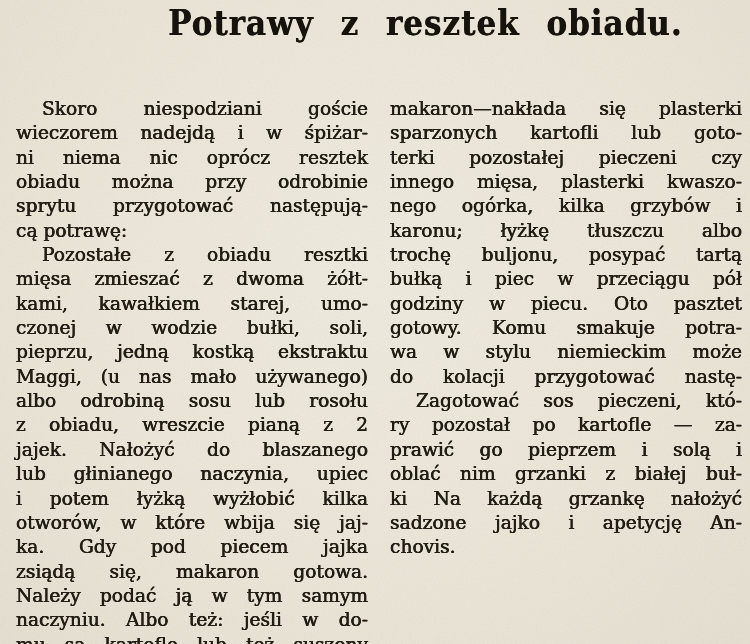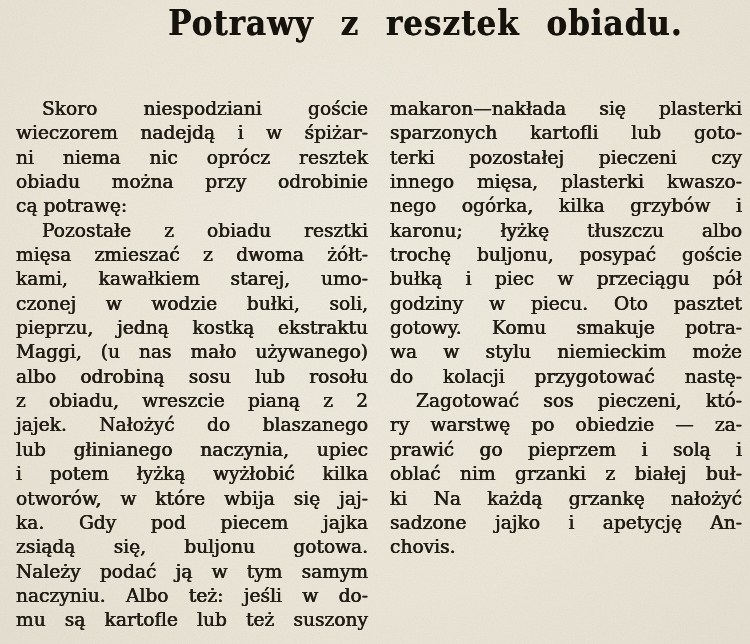--- a/index.html
+++ b/index.html
@@ -65,6 +65,7 @@
     <div class="ln">wieczorem nadejdą i w śpiżar-</div>
     <div class="ln">ni niema nic oprócz resztek</div>
     <div class="ln">obiadu można przy odrobinie</div>
+    <div class="ln">sprytu przygotować następują-</div>
     <div class="ln end">cą potrawę:</div>
     <div class="ln ind">Pozostałe z obiadu resztki</div>
     <div class="ln">mięsa zmieszać z dwoma żółt-</div>

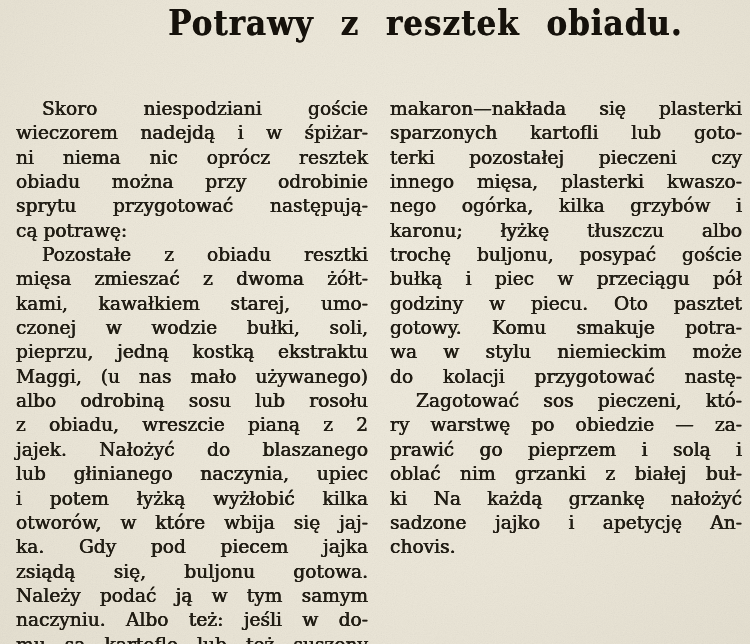--- a/index.html
+++ b/index.html
@@ -93,7 +93,7 @@
     <div class="ln">innego mięsa, plasterki kwaszo-</div>
     <div class="ln">nego ogórka, kilka grzybów i</div>
     <div class="ln">karonu; łyżkę tłuszczu albo</div>
-    <div class="ln">trochę buljonu, posypać goście</div>
+    <div class="ln">trochę buljonu, posypać tartą</div>
     <div class="ln">bułką i piec w przeciągu pół</div>
     <div class="ln">godziny w piecu. Oto pasztet</div>
     <div class="ln">gotowy. Komu smakuje potra-</div>

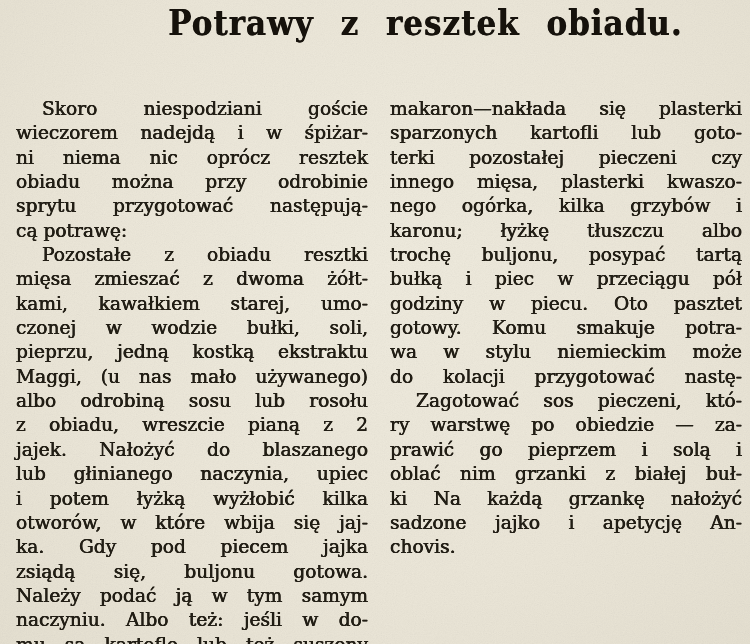--- a/index.html
+++ b/index.html
@@ -100,7 +100,7 @@
     <div class="ln">wa w stylu niemieckim może</div>
     <div class="ln">do kolacji przygotować nastę-</div>
     <div class="ln ind">Zagotować sos pieczeni, któ-</div>
-    <div class="ln">ry warstwę po obiedzie — za-</div>
+    <div class="ln">ry pozostał po kartofle — za-</div>
     <div class="ln">prawić go pieprzem i solą i</div>
     <div class="ln">oblać nim grzanki z białej buł-</div>
     <div class="ln">ki Na każdą grzankę nałożyć</div>

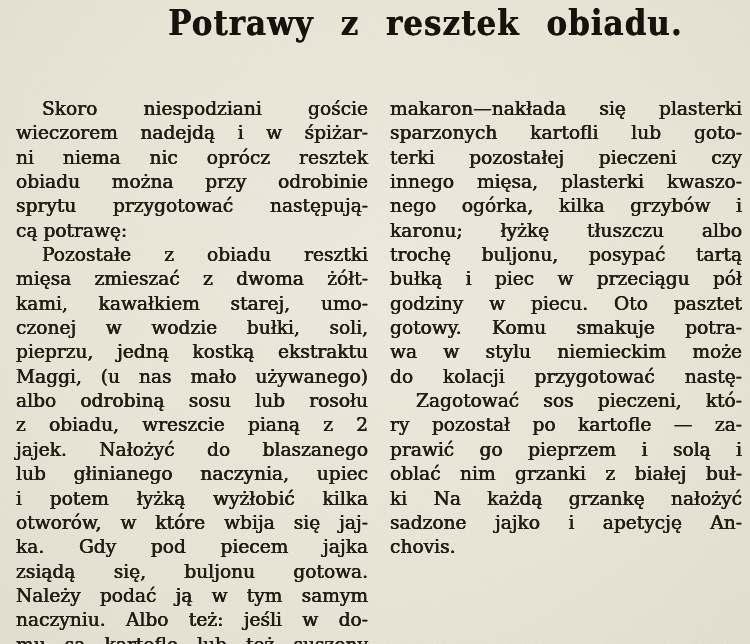--- a/index.html
+++ b/index.html
@@ -80,7 +80,7 @@
     <div class="ln">i potem łyżką wyżłobić kilka</div>
     <div class="ln">otworów, w które wbija się jaj-</div>
     <div class="ln">ka. Gdy pod piecem jajka</div>
-    <div class="ln">zsiądą się, buljonu gotowa.</div>
+    <div class="ln">zsiądą się, makaron gotowa.</div>
     <div class="ln">Należy podać ją w tym samym</div>
     <div class="ln">naczyniu. Albo też: jeśli w do-</div>
     <div class="ln">mu są kartofle lub też suszony</div>

